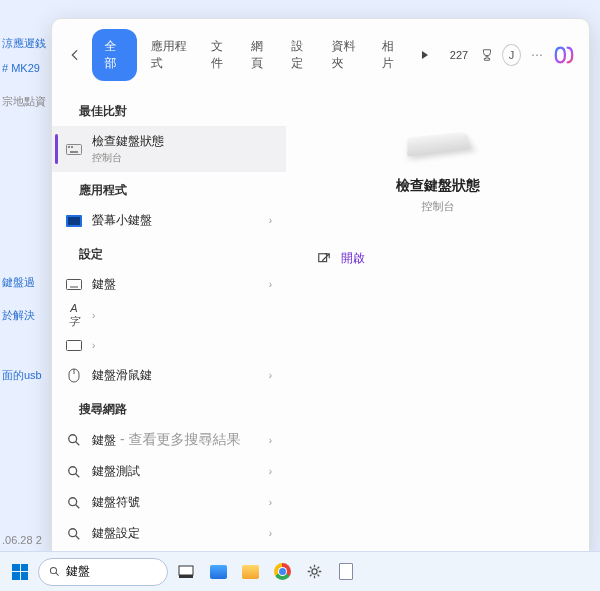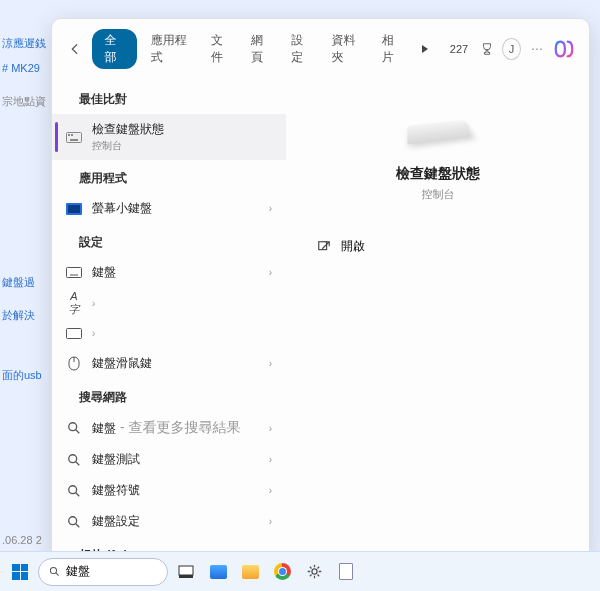--- a/index.html
+++ b/index.html
@@ -12,7 +12,7 @@
 
 .top-bar { display: flex; align-items: center; gap: 8px; padding: 10px 14px 6px; font-size: 12px; color: #555; }
 .back { width: 22px; height: 22px; display: flex; align-items: center; justify-content: center; border-radius: 4px; cursor: pointer; }
-.pill-all { background: #0369a1; color: #fff; padding: 3px 12px; border-radius: 12px; font-size: 12px; }
+.pill-all { background: #3b82f6; color: #fff; padding: 9px 12px; border-radius: 12px; font-size: 12px; }
 .tab { padding: 3px 6px; cursor: pointer; }
 .more-arrow { padding: 2px 4px; }
 .spacer { flex: 1; }

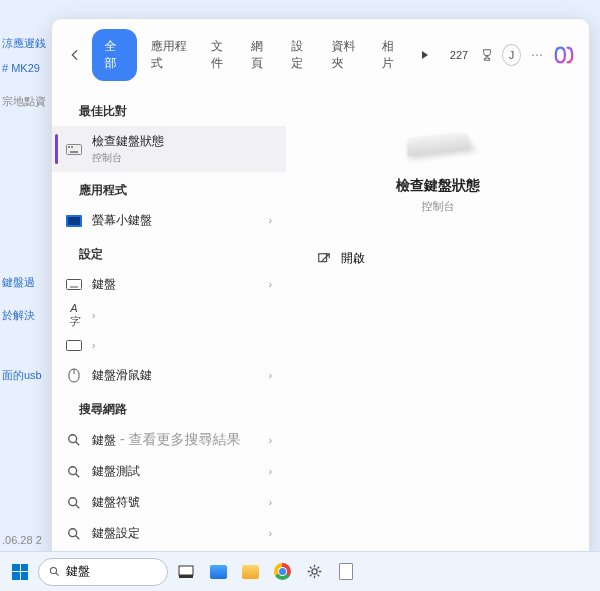--- a/index.html
+++ b/index.html
@@ -37,7 +37,7 @@
 .kb-img { width: 60px; height: 28px; background: linear-gradient(#f5f5f5,#d8d8d8); border-radius: 3px; transform: perspective(120px) rotateX(50deg) rotateZ(-10deg); margin: 18px 0 20px; box-shadow: 2px 4px 6px rgba(0,0,0,.15); }
 .right h3 { font-size: 14px; font-weight: 600; color: #222; margin-bottom: 4px; }
 .right .cat { font-size: 11px; color: #888; margin-bottom: 36px; }
-.open-row { display: flex; align-items: center; gap: 10px; font-size: 12px; color: #000000; cursor: pointer; align-self: flex-start; padding-left: 20px; }
+.open-row { display: flex; align-items: center; gap: 10px; font-size: 12px; color: #6d28d9; cursor: pointer; align-self: flex-start; padding-left: 20px; }
 
 .taskbar { position: absolute; left: 0; bottom: 0; width: 600px; height: 40px; background: #eef4fc; border-top: 1px solid #d0ddf0; display: flex; align-items: center; padding: 0 6px; gap: 4px; }
 .start { width: 28px; height: 28px; display: flex; align-items: center; justify-content: center; cursor: pointer; }

